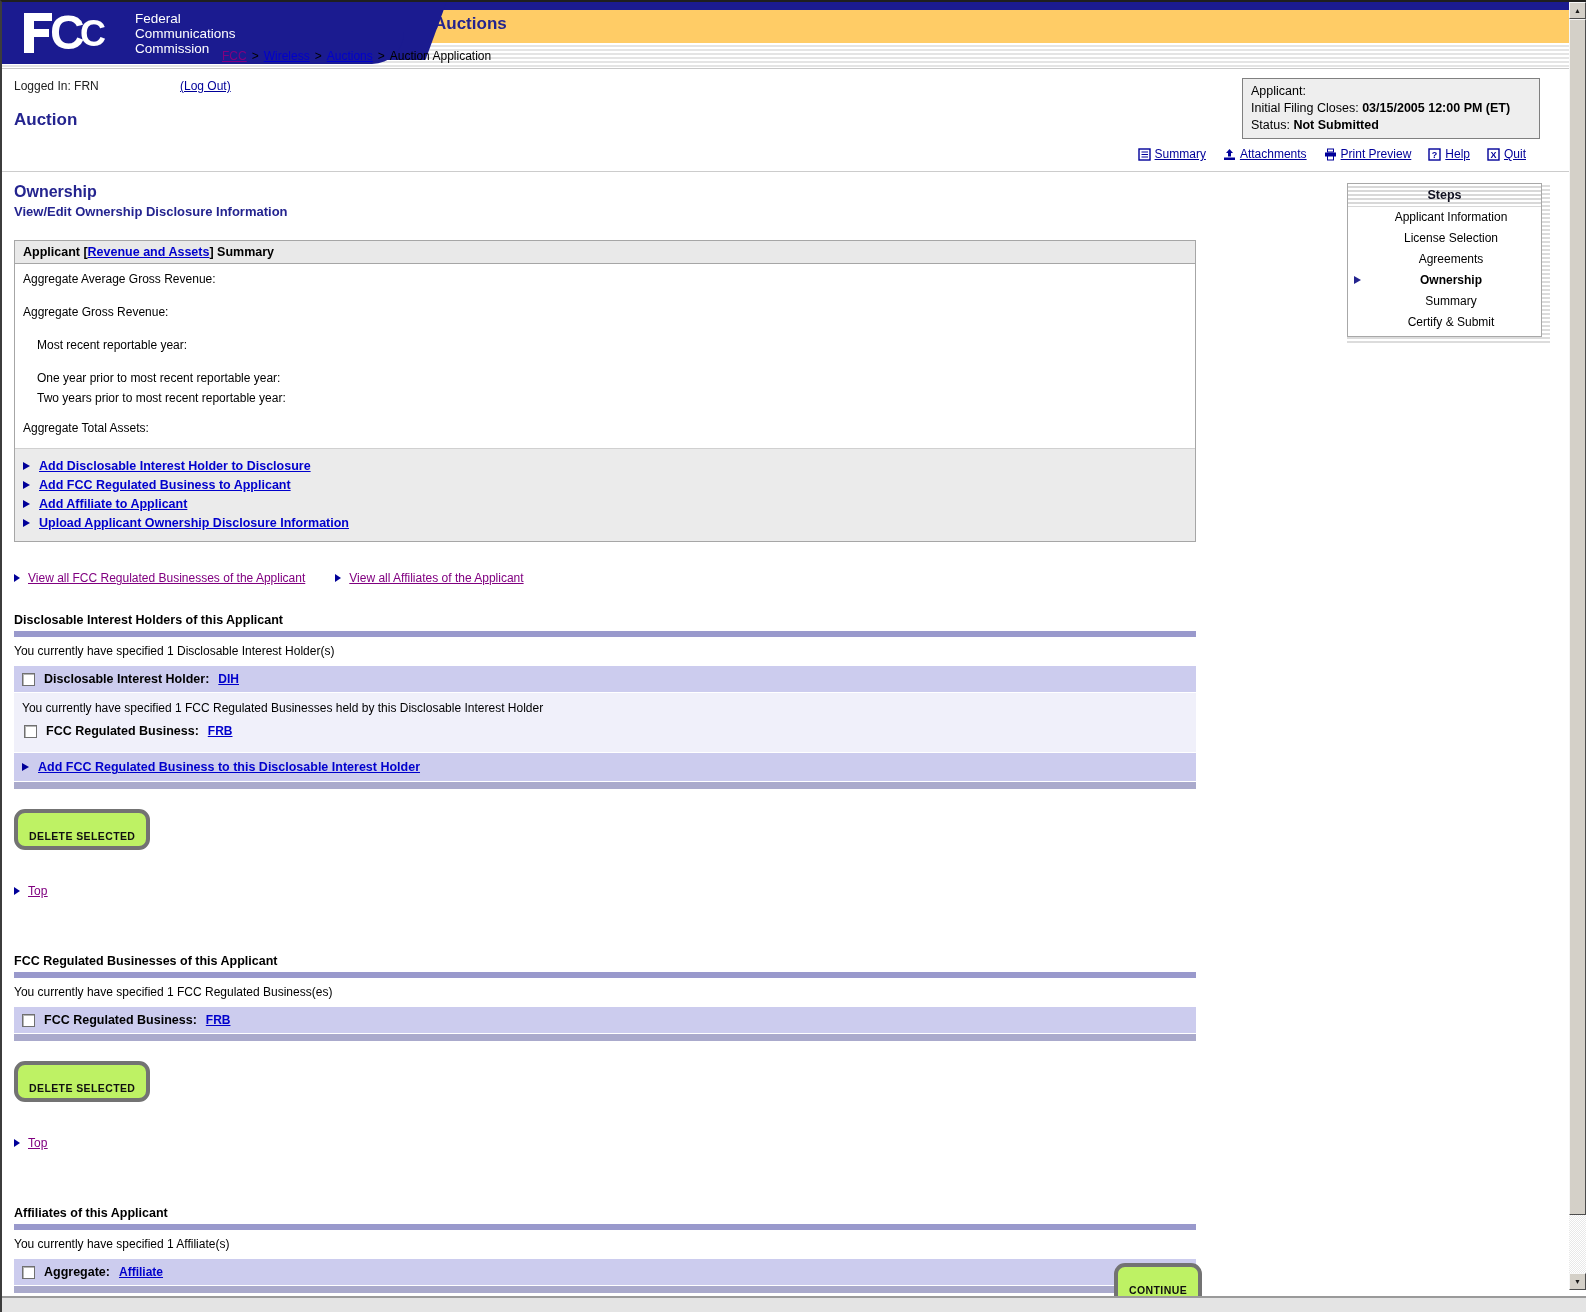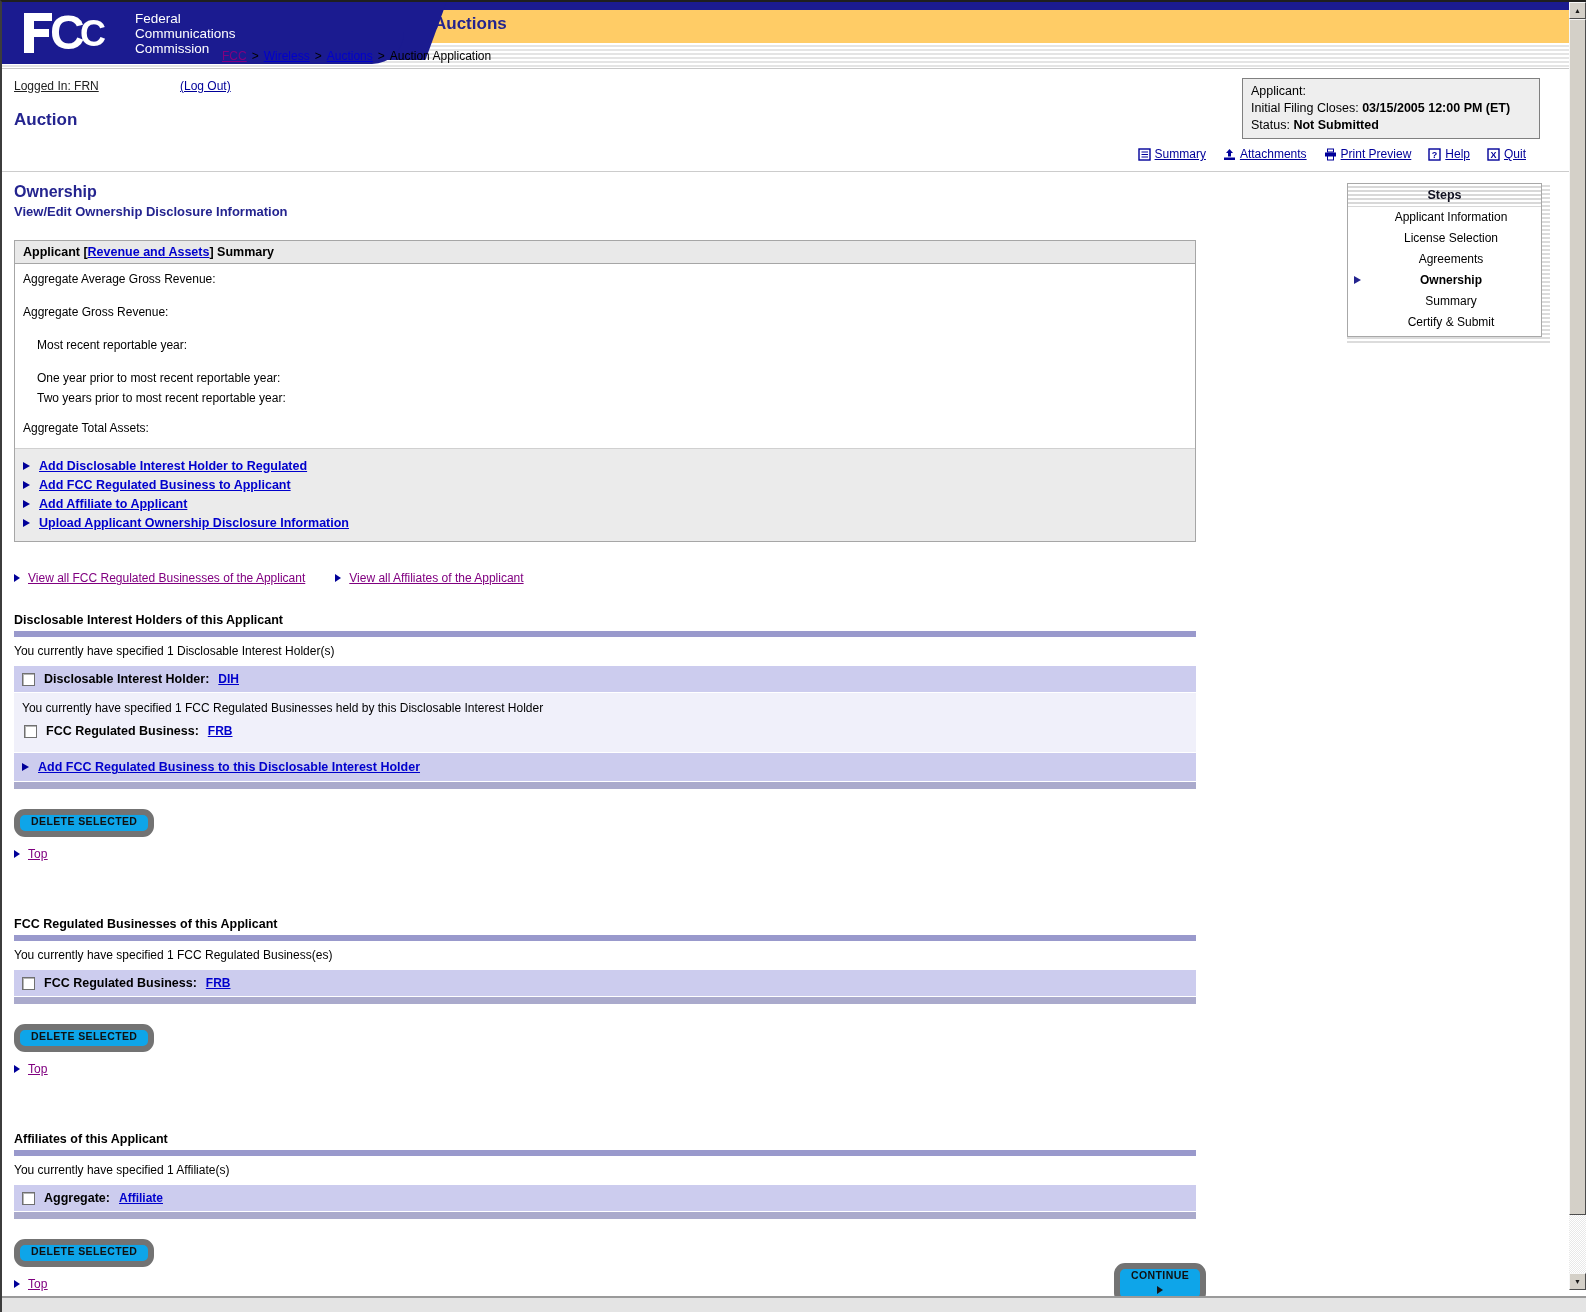--- a/index.html
+++ b/index.html
@@ -30,7 +30,7 @@
   .breadcrumb .sep { margin:0 5px; }
 
   .session { position:absolute; top:77px; left:12px; display:flex; font-size:12px; color:#222; }
-  .session .who { width:166px;text-decoration:underline; }
+  .session .who { width:166px; }
 
   .applicant-box { position:absolute; top:76px; left:1240px; width:298px; background:#eeeeee;
                    border:1px solid #808080; padding:4px 8px 4px; font-size:12.5px; line-height:17px; }

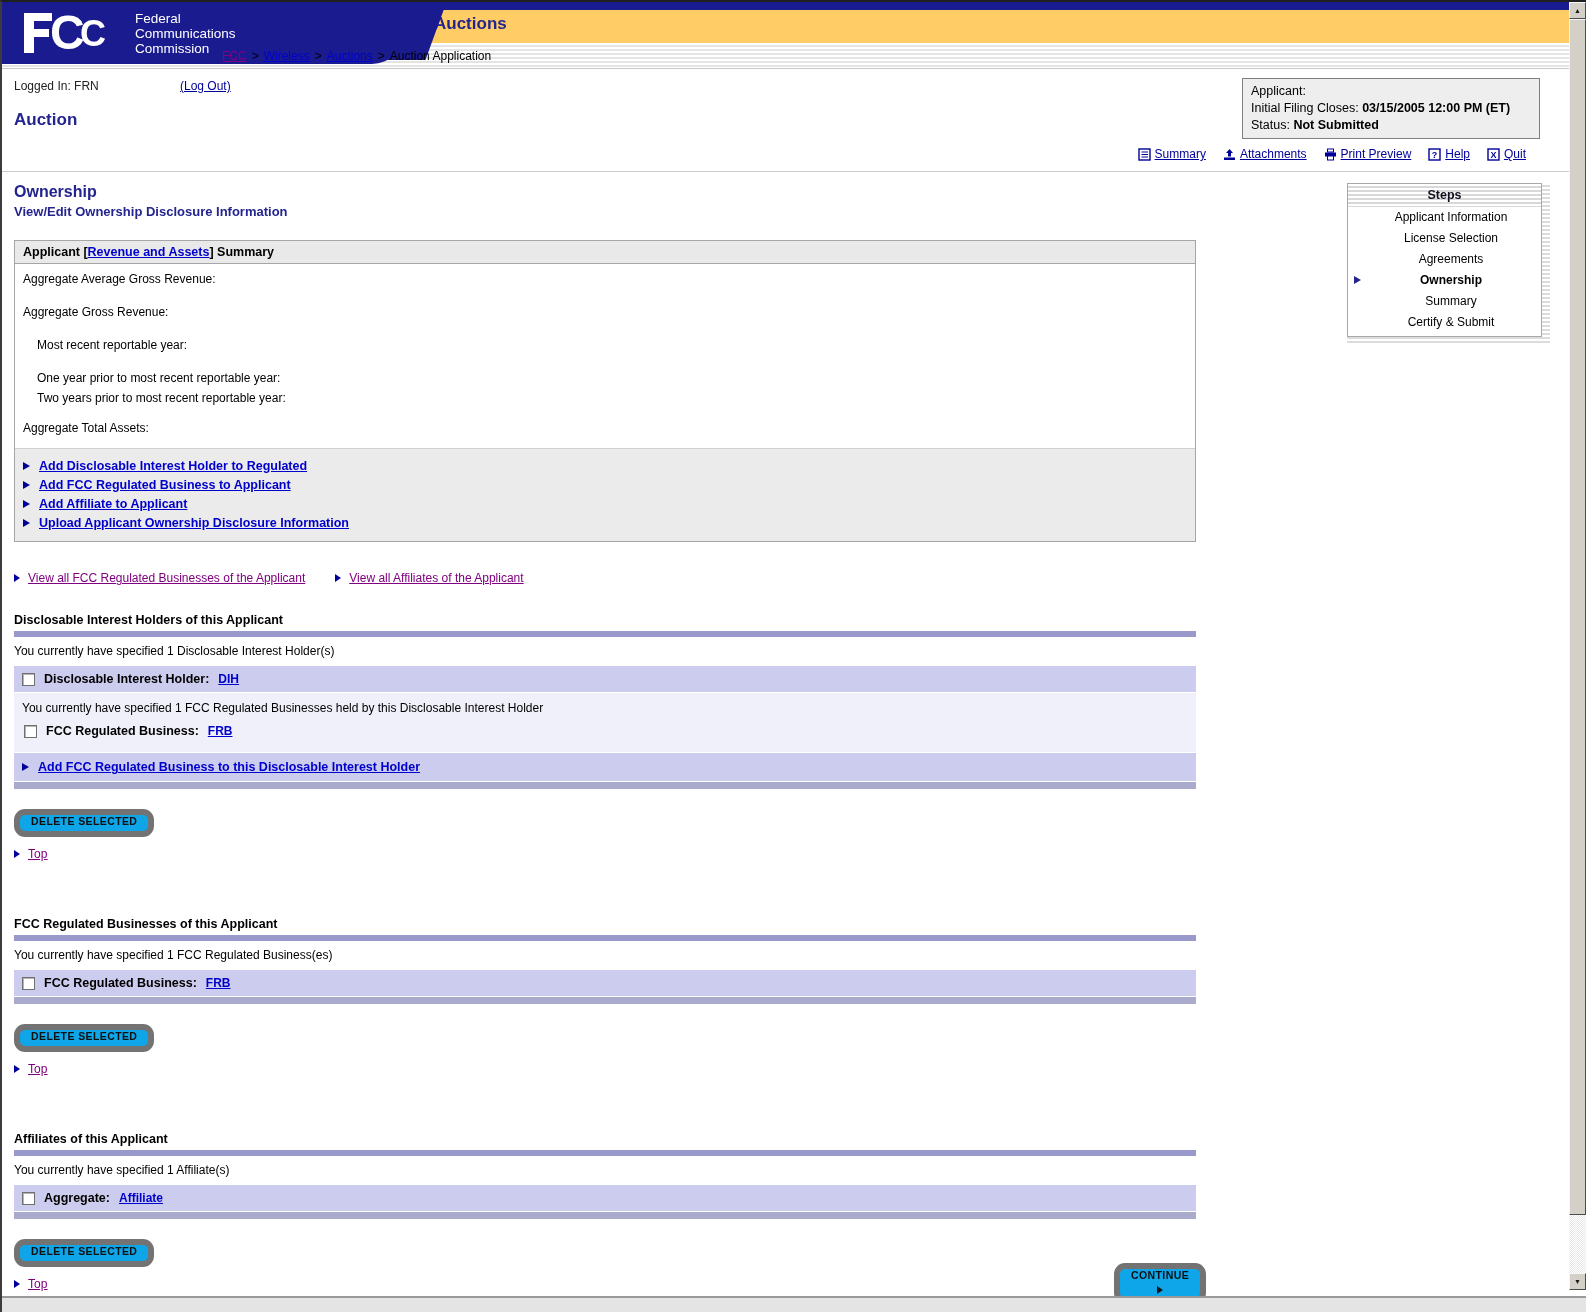--- a/index.html
+++ b/index.html
@@ -248,7 +248,7 @@
       <div class="sum-links">
         <div class="alink-row">
             <span class="tri"></span>
-            <a class="lnk-blue">Add Disclosable Interest Holder to Regulated</a>
+            <a class="lnk-blue">Add Disclosable Interest Holder to Disclosure</a>
           </div>
         <div class="alink-row">
             <span class="tri"></span>

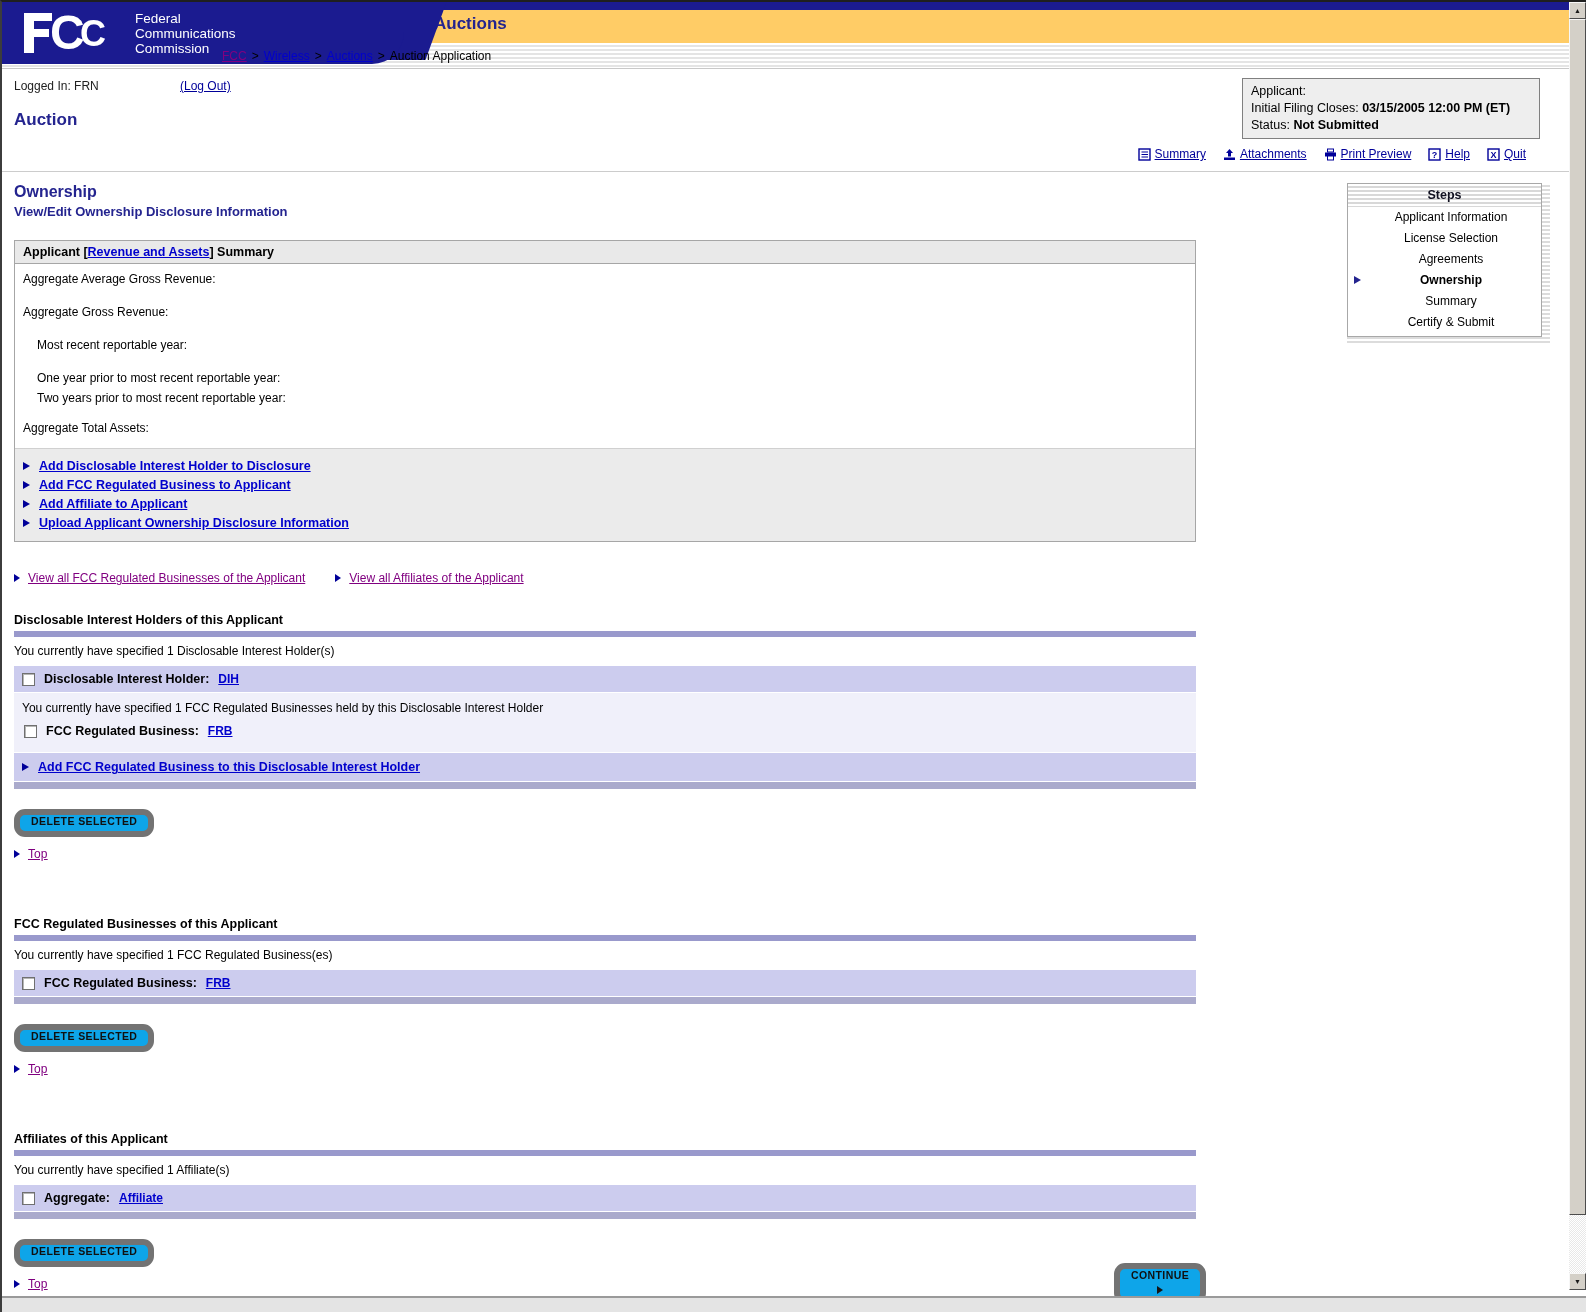--- a/index.html
+++ b/index.html
@@ -97,8 +97,8 @@
   .cbx { appearance:none; -webkit-appearance:none; width:13px; height:13px; margin:0; background:#fff;
          border:1px solid #707070; box-shadow:inset 1px 1px 0 #b5b5b5; flex:none; cursor:pointer; }
 
-  .pill-btn { display:inline-flex; align-items:center; gap:5px; background:#0ea5e9; border:6px solid #737373;
-              border-radius:11px; padding:0 11px 4px; font-family:"Liberation Sans",sans-serif;
+  .pill-btn { display:inline-flex; align-items:center; gap:5px; background:#bef264; border:4px solid #737373;
+              border-radius:11px; padding:17px 11px 4px; font-family:"Liberation Sans",sans-serif;
               font-weight:bold; font-size:10.5px; letter-spacing:.4px; color:#101010; cursor:pointer; }
   .delete-btn { margin-top:20px; }
   .top-row { margin-top:10px; display:flex; align-items:center; font-size:12px;text-decoration:underline; }

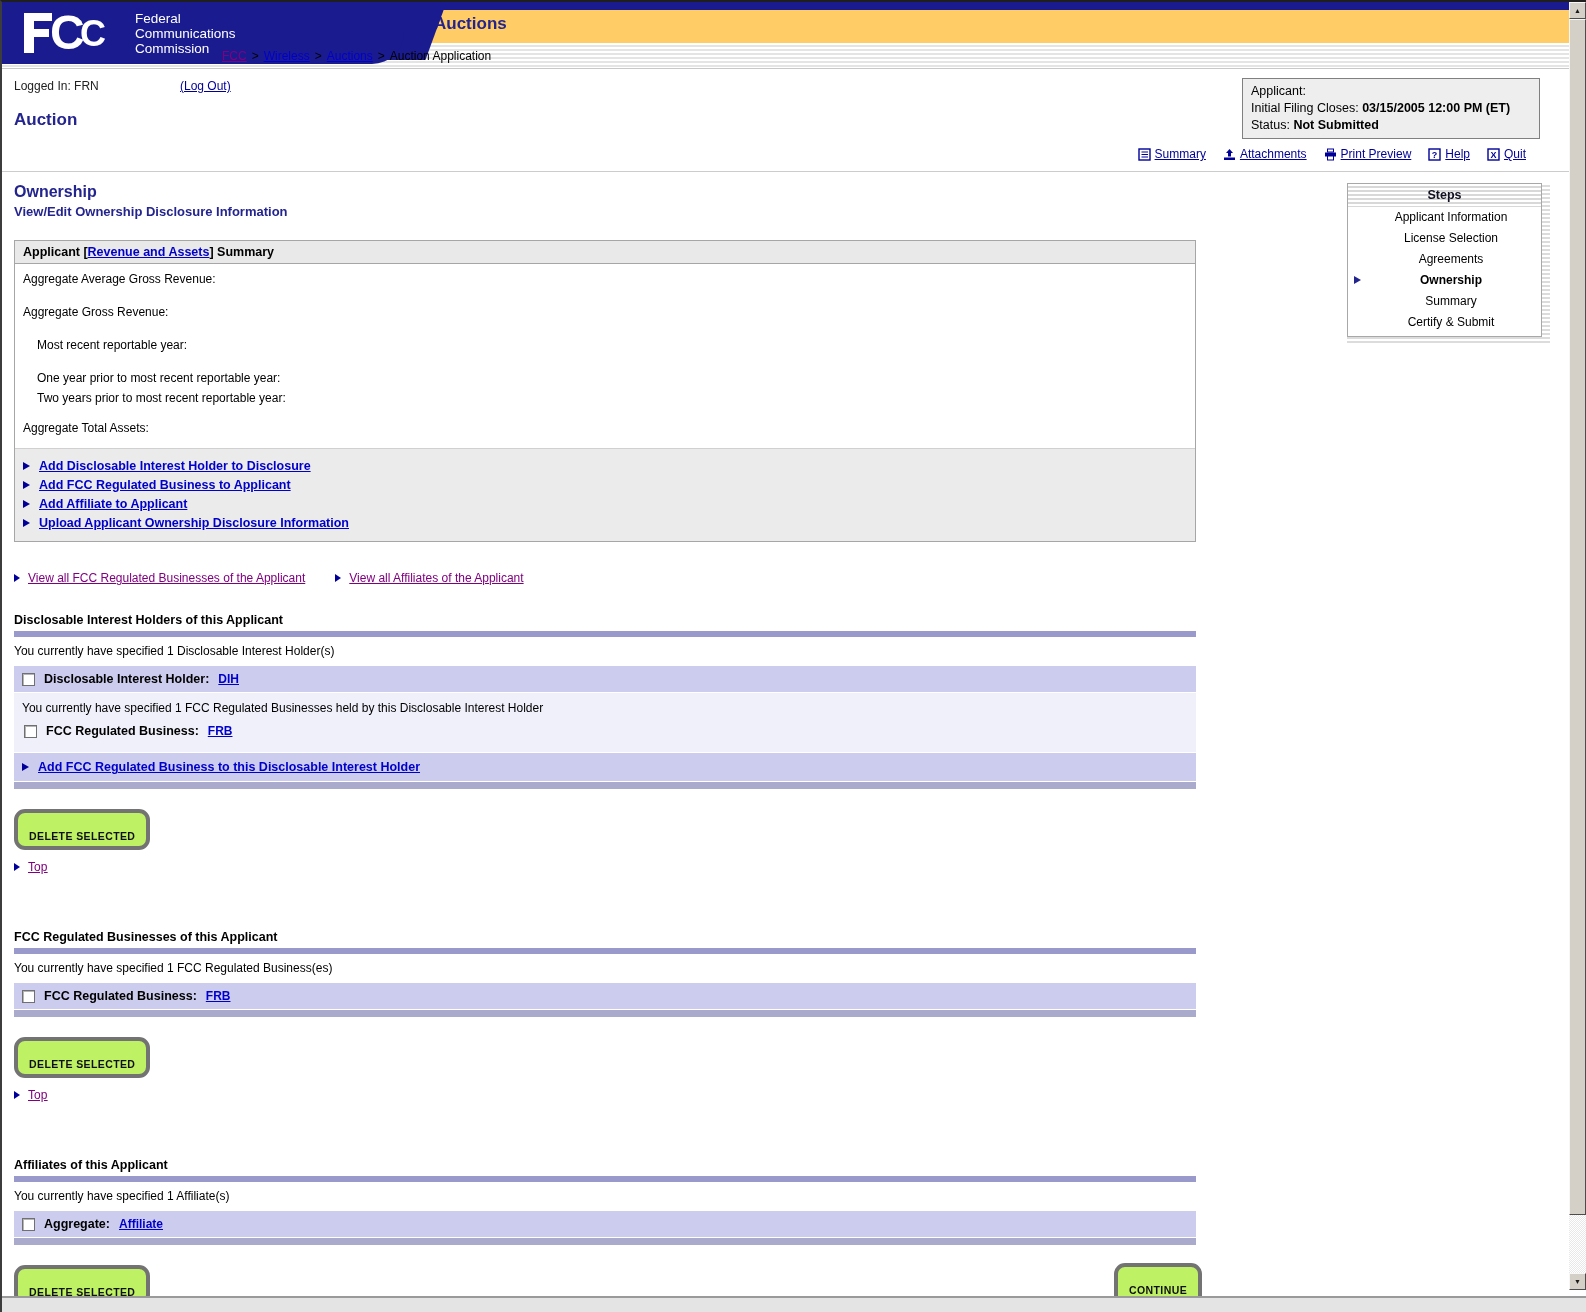--- a/index.html
+++ b/index.html
@@ -101,7 +101,7 @@
               border-radius:11px; padding:17px 11px 4px; font-family:"Liberation Sans",sans-serif;
               font-weight:bold; font-size:10.5px; letter-spacing:.4px; color:#101010; cursor:pointer; }
   .delete-btn { margin-top:20px; }
-  .top-row { margin-top:10px; display:flex; align-items:center; font-size:12px;text-decoration:underline; }
+  .top-row { margin-top:34px; display:flex; align-items:center; font-size:12px;text-decoration:underline; }
 
   .continue-btn { position:absolute; top:1261px; left:1112px;flex-direction:column; }
   .btn-tri { width:0; height:0; border-left:6px solid #151515; border-top:4px solid transparent;

